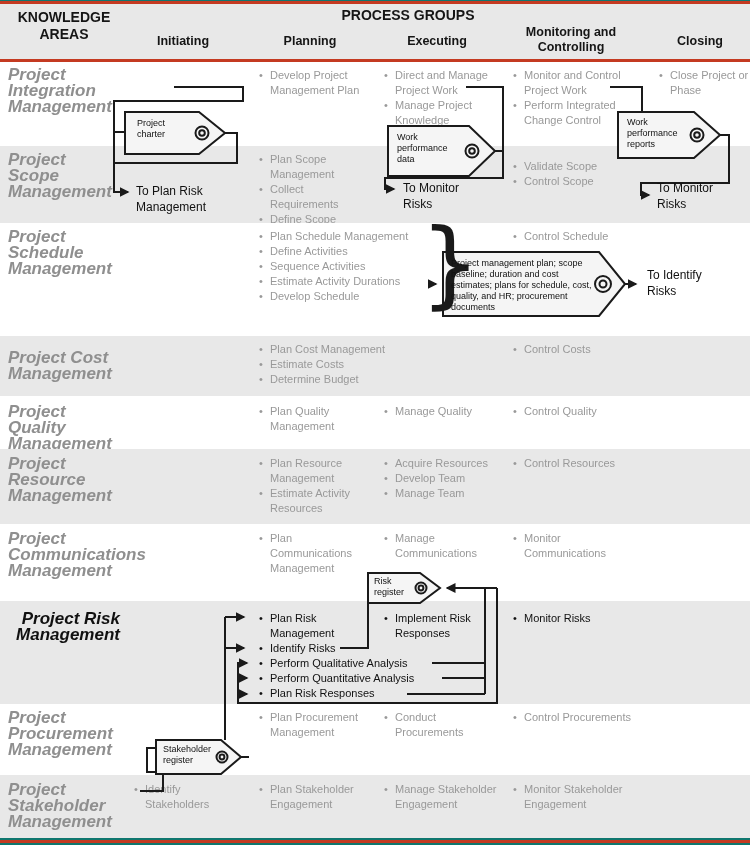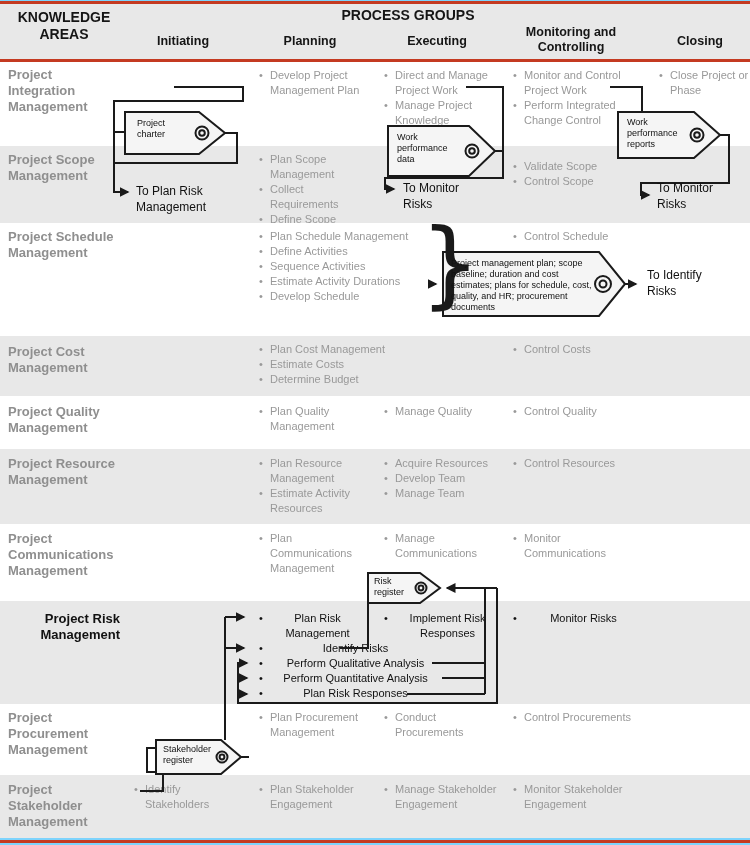--- a/index.html
+++ b/index.html
@@ -3,7 +3,7 @@
 <meta charset="utf-8">
 <style>
   html,body{margin:0;padding:0;background:#fff;}
-  #stage{position:relative;width:750px;height:845px;background:#7dd3fc;overflow:hidden;
+  #stage{position:relative;width:750px;height:845px;background:#0f766e;overflow:hidden;
          font-family:"Liberation Sans",sans-serif;-webkit-font-smoothing:antialiased;}
   .redline{position:absolute;left:0;width:750px;height:3px;background:#c43a21;z-index:4;}
   .band{position:absolute;left:0;width:750px;z-index:0;}

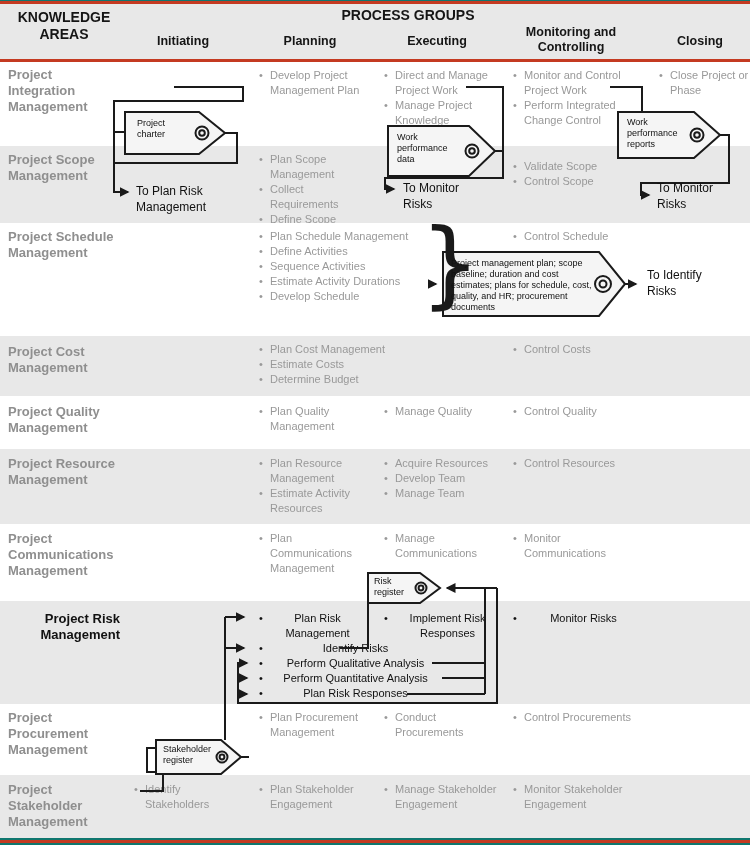--- a/index.html
+++ b/index.html
@@ -13,8 +13,8 @@
   .hdr{position:absolute;font-weight:bold;color:#151515;text-align:center;z-index:2;}
   .hdr-big{font-size:14px;line-height:17px;}
   .hdr-col{font-size:12.5px;line-height:15px;}
-  .ka-title{position:absolute;left:8px;width:112px;font-size:13px;font-weight:bold;
-            color:#8f8f8f;line-height:16px;z-index:2;}
+  .ka-title{position:absolute;left:8px;width:112px;font-size:17px;font-weight:bold;
+            color:#8f8f8f;line-height:16px;z-index:2;font-style:italic;}
   .cell{position:absolute;z-index:2;}
   .cell ul{margin:0;padding:0;list-style:none;}
   .cell li{position:relative;padding-left:13px;font-size:11px;line-height:15px;color:#999;}

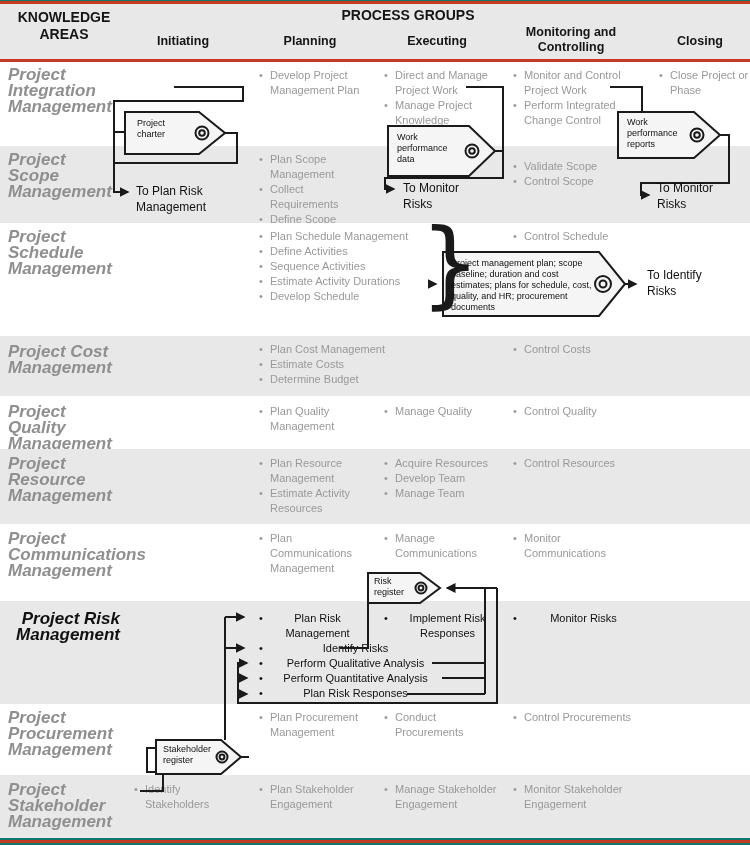--- a/index.html
+++ b/index.html
@@ -107,7 +107,7 @@
   </div>
 
   <div class="band gray" style="top:336px;height:60px">
-    <div class="ka-title" style="top:8px">Project Cost Management</div>
+    <div class="ka-title" style="top:14px">Project Cost Management</div>
     <div class="cell" style="left:257px;top:6px;width:170px">
         <ul>
       <li>Plan Cost Management</li>

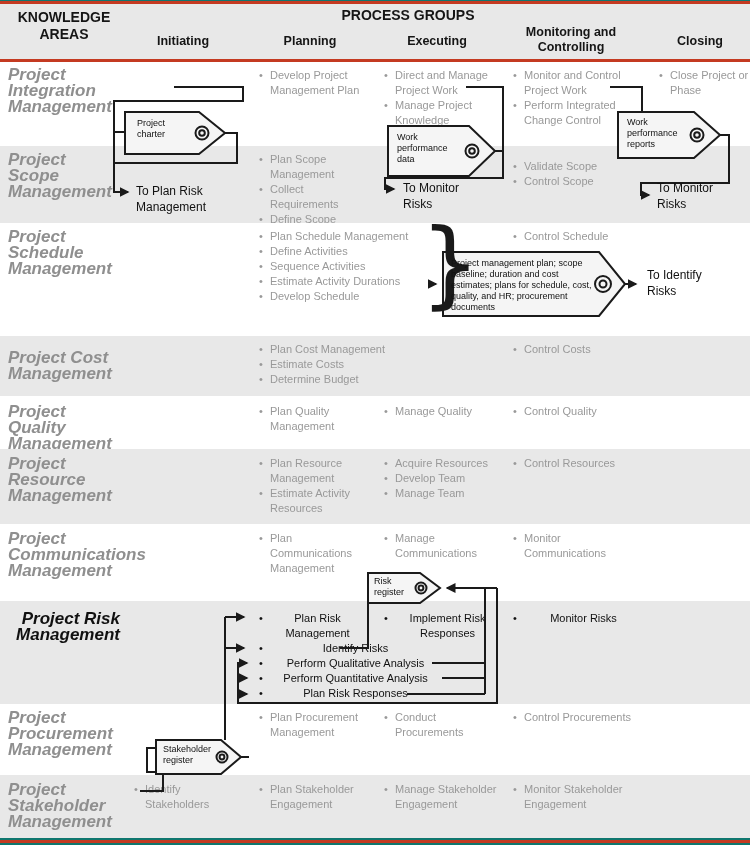--- a/index.html
+++ b/index.html
@@ -19,7 +19,7 @@
   .cell ul{margin:0;padding:0;list-style:none;}
   .cell li{position:relative;padding-left:13px;font-size:11px;line-height:15px;color:#999;}
   .cell li::before{content:"\2022";position:absolute;left:2px;top:0;}
-  .risk-band .cell li{color:#111;text-align:center;}
+  .risk-band .cell li{color:#111;}
   .risk-band .ka-title{color:#111;text-align:right;}
   .li-narrow{width:95px;}
   #overlay{position:absolute;left:0;top:0;z-index:3;pointer-events:none;}

